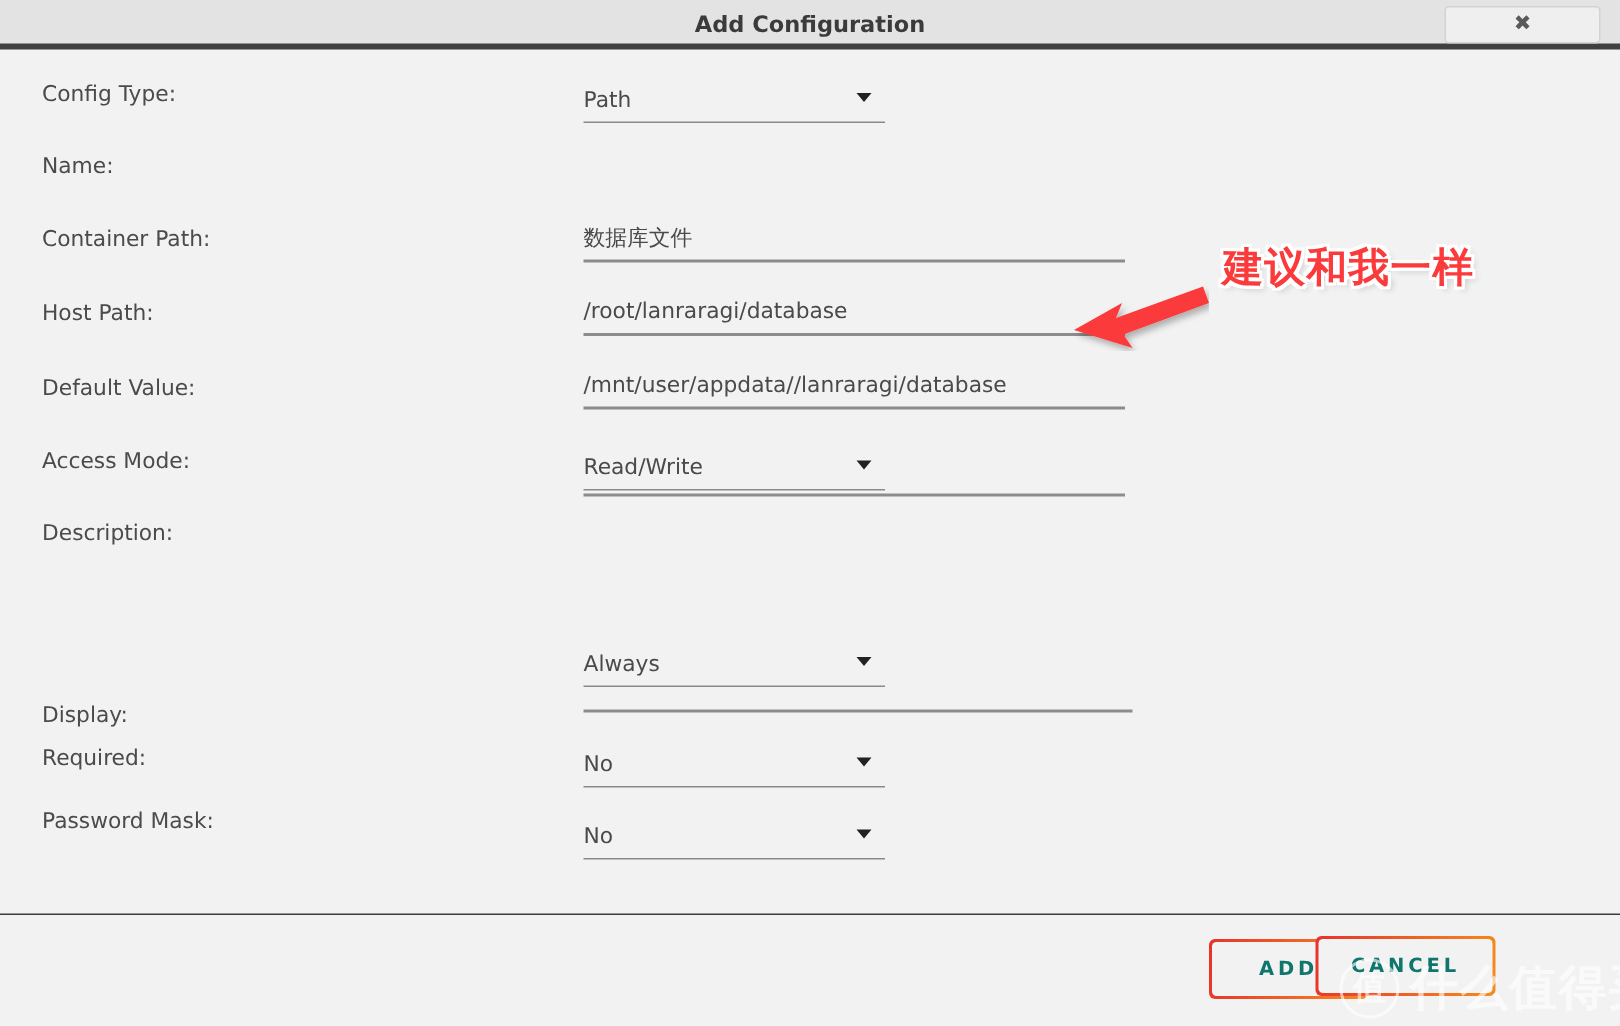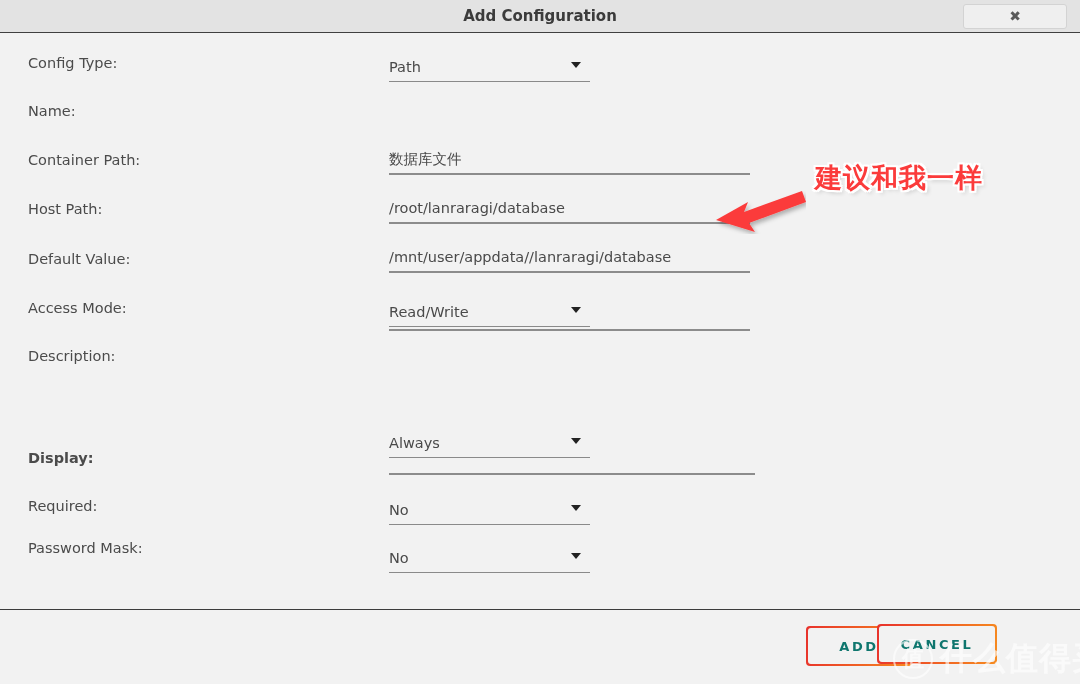--- a/index.html
+++ b/index.html
@@ -23,7 +23,7 @@
     width: 1080px;
     height: 33px;
     background: #e3e3e3;
-    border-bottom: 1px solid #404040;
+    border-bottom: 4px solid #404040;
   }
   .titlebar-title {
     position: absolute;

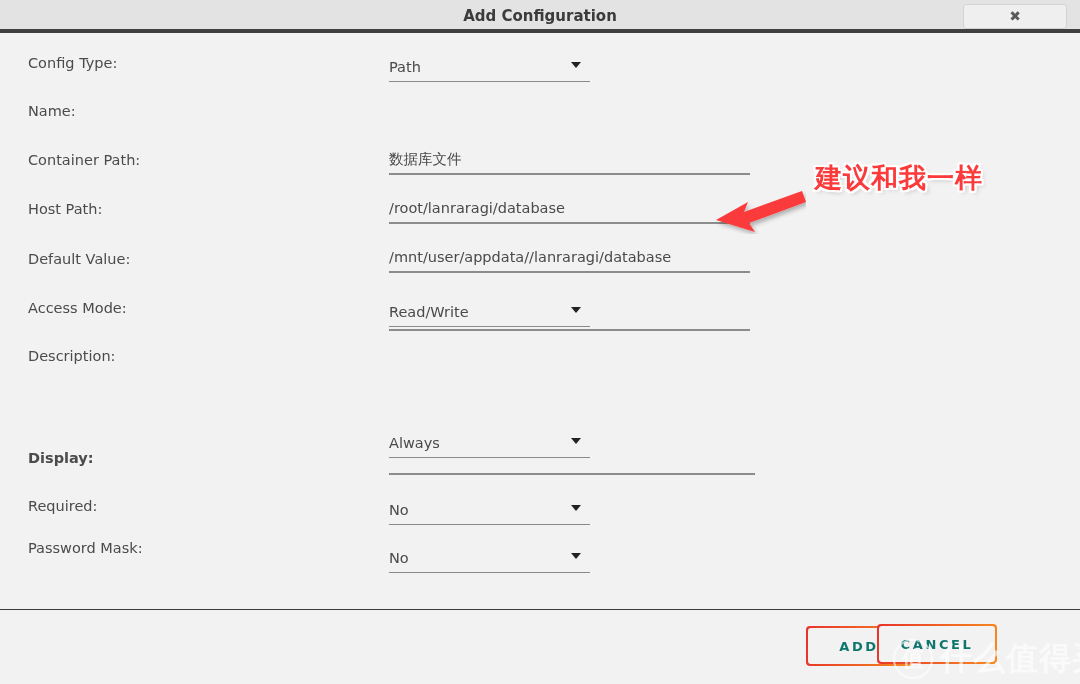--- a/index.html
+++ b/index.html
@@ -262,7 +262,7 @@
       </div>
       <div class="underline thick"></div>
     </div>
-    <div class="label" style="top: 417px; font-weight: bold;">Display:</div>
+    <div class="label" style="top: 436px;">Display:</div>
     <div class="field select" style="top: 400px;">
       <div class="inner">
         <div class="field-value">Always</div>

